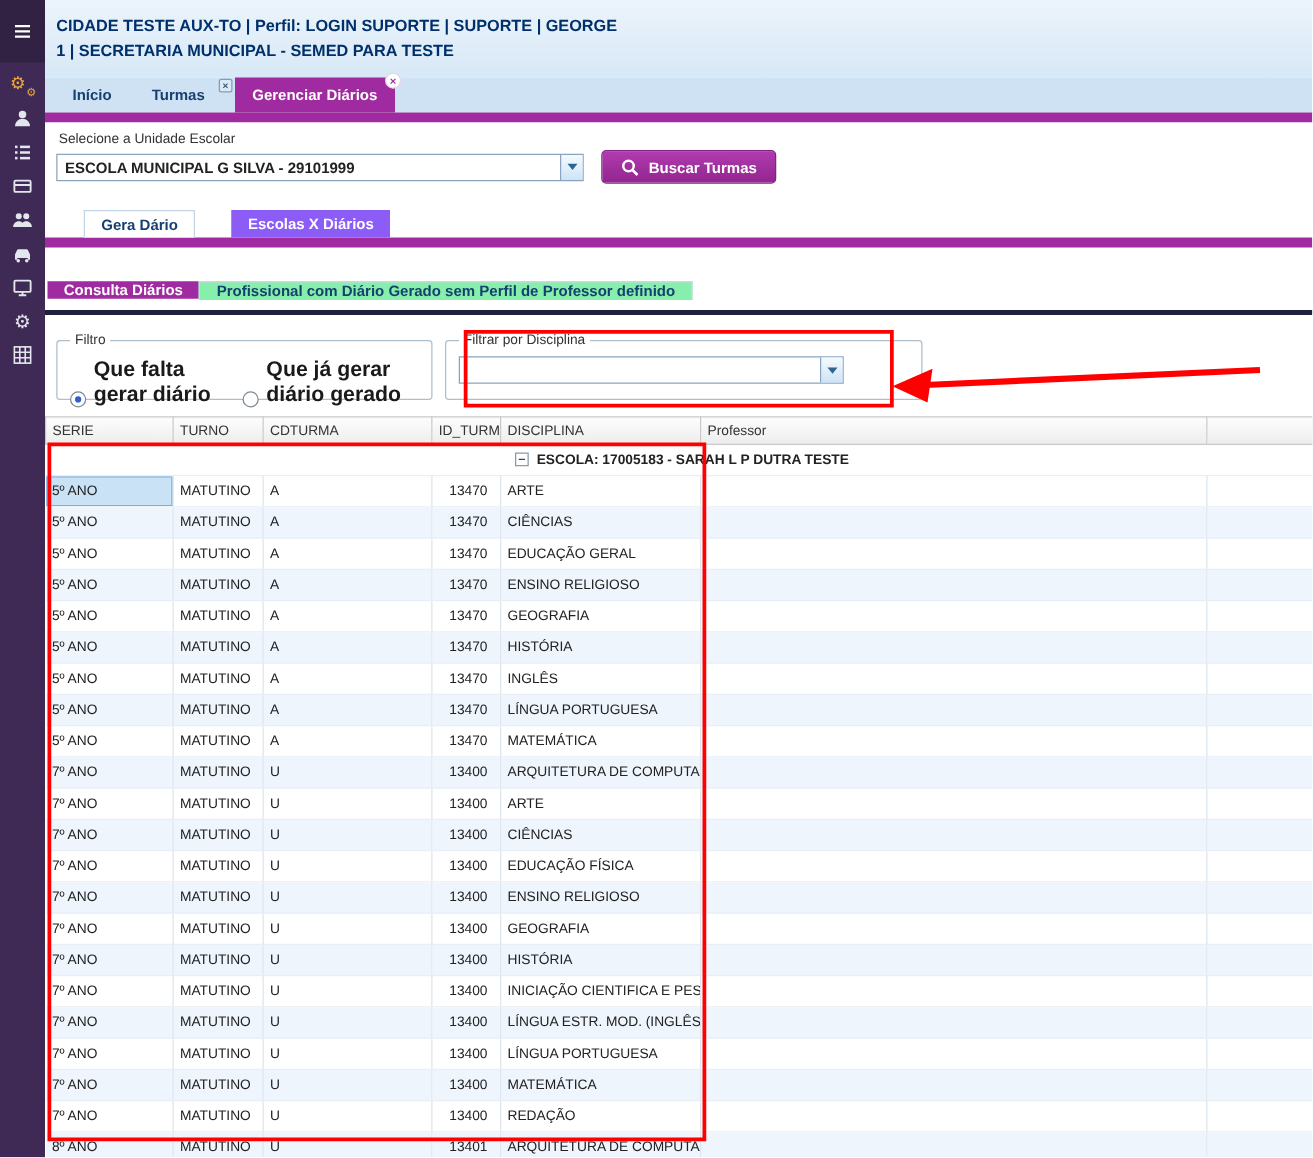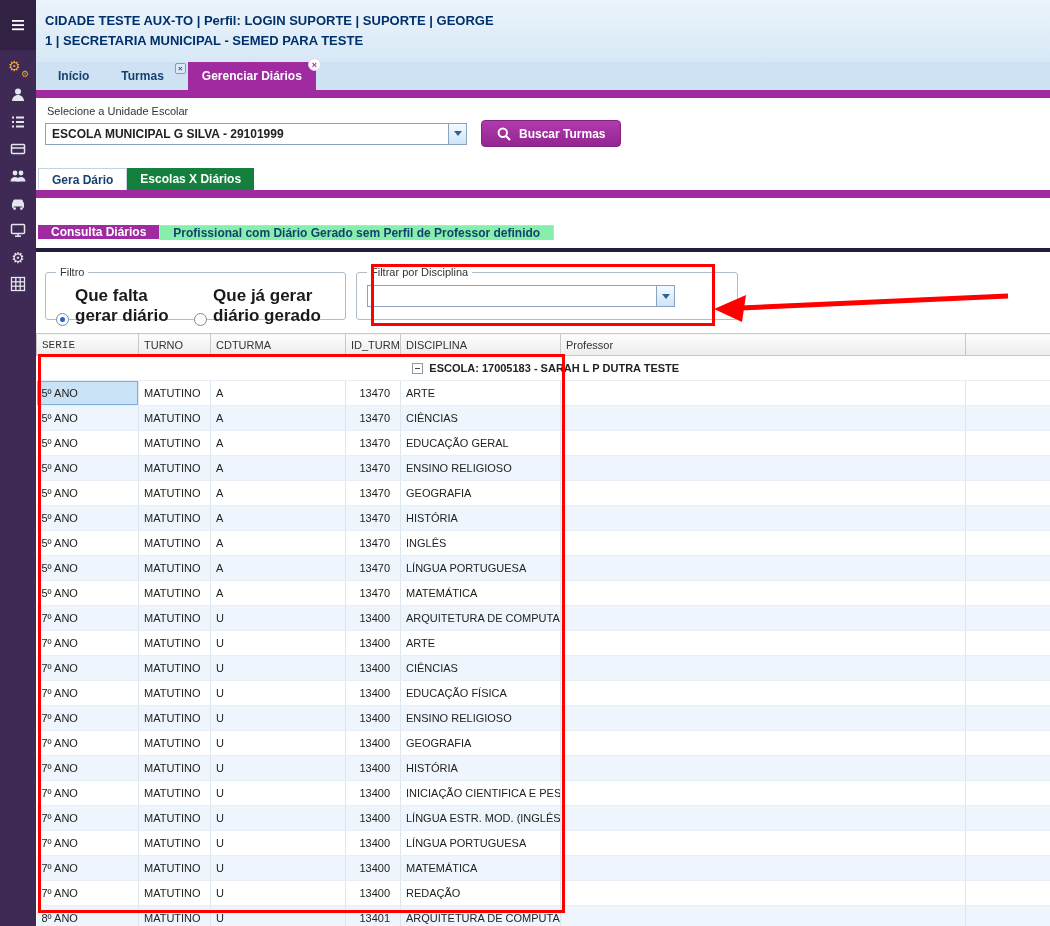--- a/index.html
+++ b/index.html
@@ -51,7 +51,7 @@
             gap:8px; cursor:pointer; font-family:"Liberation Sans",sans-serif; }
 
   .tabbar2 { height:22px; display:flex; align-items:stretch; padding-left:2px; }
-  .tab2 { display:flex; align-items:center; padding:0 13px; font-size:12px; font-weight:bold; cursor:pointer; }
+  .tab2 { display:flex; align-items:center; padding:0 13px; font-size:12px; font-weight:bold; cursor:pointer;margin-left:29px; }
   .tab2.inactive { background:#fff; border:1px solid #c3d4e4; border-bottom:none; color:#16406f; }
   .tab2.active { background:#15803d; color:#fff; }
 

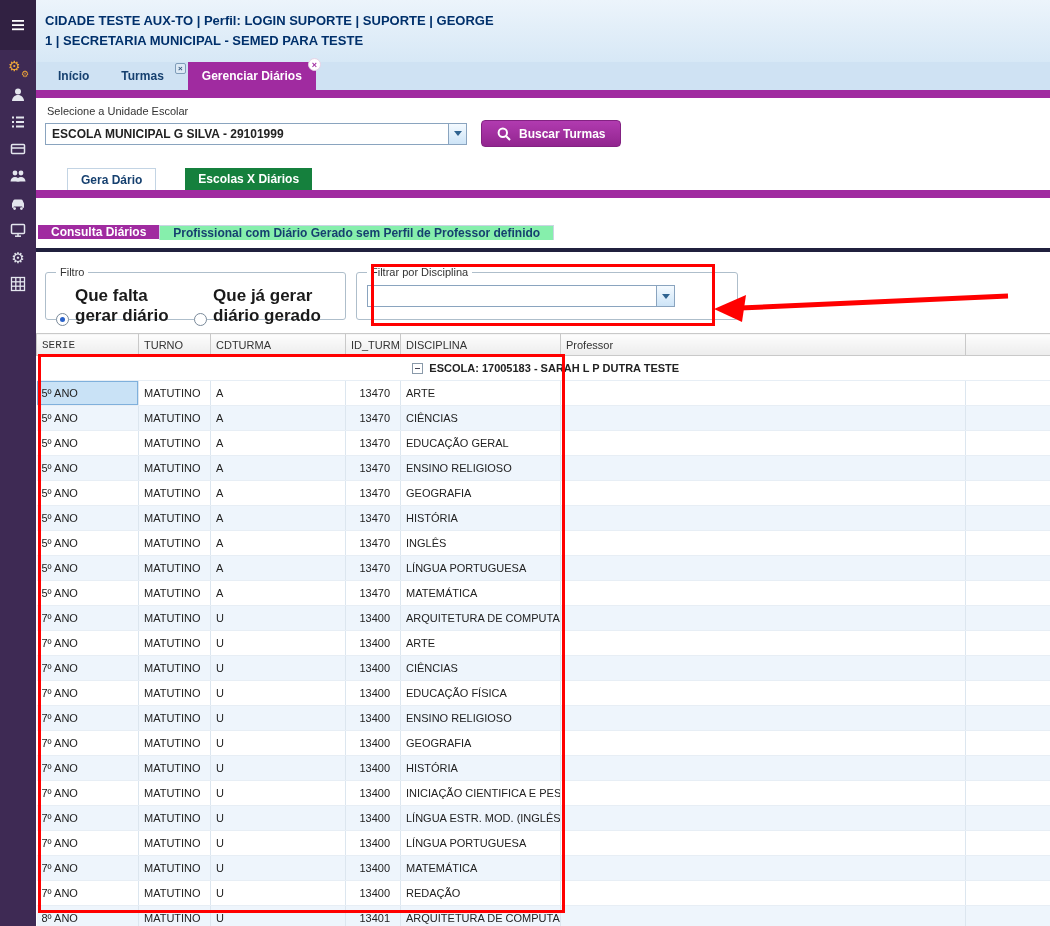--- a/index.html
+++ b/index.html
@@ -53,7 +53,7 @@
   .tabbar2 { height:22px; display:flex; align-items:stretch; padding-left:2px; }
   .tab2 { display:flex; align-items:center; padding:0 13px; font-size:12px; font-weight:bold; cursor:pointer;margin-left:29px; }
   .tab2.inactive { background:#fff; border:1px solid #c3d4e4; border-bottom:none; color:#16406f; }
-  .tab2.active { background:#15803d; color:#fff; }
+  .tab2.active { background:#8b5cf6; color:#fff; }
 
   .tabbar3 { height:23px; display:flex; align-items:flex-start; padding-left:2px; margin-top:27px; }
   .tab3 { display:flex; align-items:center; padding:0 13px; font-size:12px; font-weight:bold; cursor:pointer; }

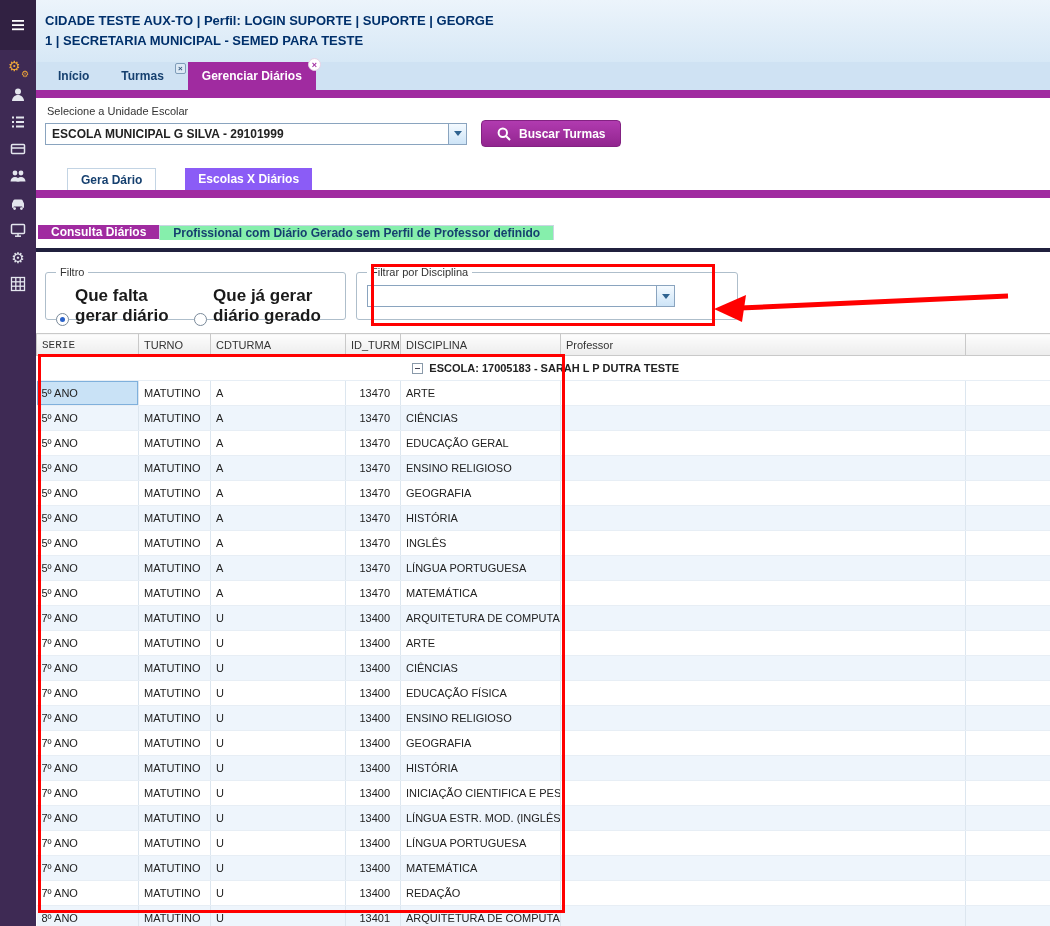--- a/index.html
+++ b/index.html
@@ -79,7 +79,7 @@
   table.grid th { height:22px; background:linear-gradient(#fdfdfd,#ececec); border:1px solid #c9c9c9;
                   border-left:none; font-size:11px; font-weight:normal; color:#333; text-align:left;
                   padding-left:5px; white-space:nowrap; overflow:hidden; cursor:pointer; }
-  table.grid th:first-child { border-left:1px solid #c9c9c9;font-family:Liberation Mono, monospace; }
+  table.grid th:first-child { border-left:1px solid #c9c9c9; }
   tr.group-row td { height:22px; font-size:11px; font-weight:bold; color:#2d2d9e; padding-left:5px;
                     background:#fff; border-bottom:1px solid #e2e2e2; white-space:nowrap;text-align:center; }
   .collapse-box { display:inline-block; width:11px; height:11px; border:1px solid #8a9aaa; background:#fff;

